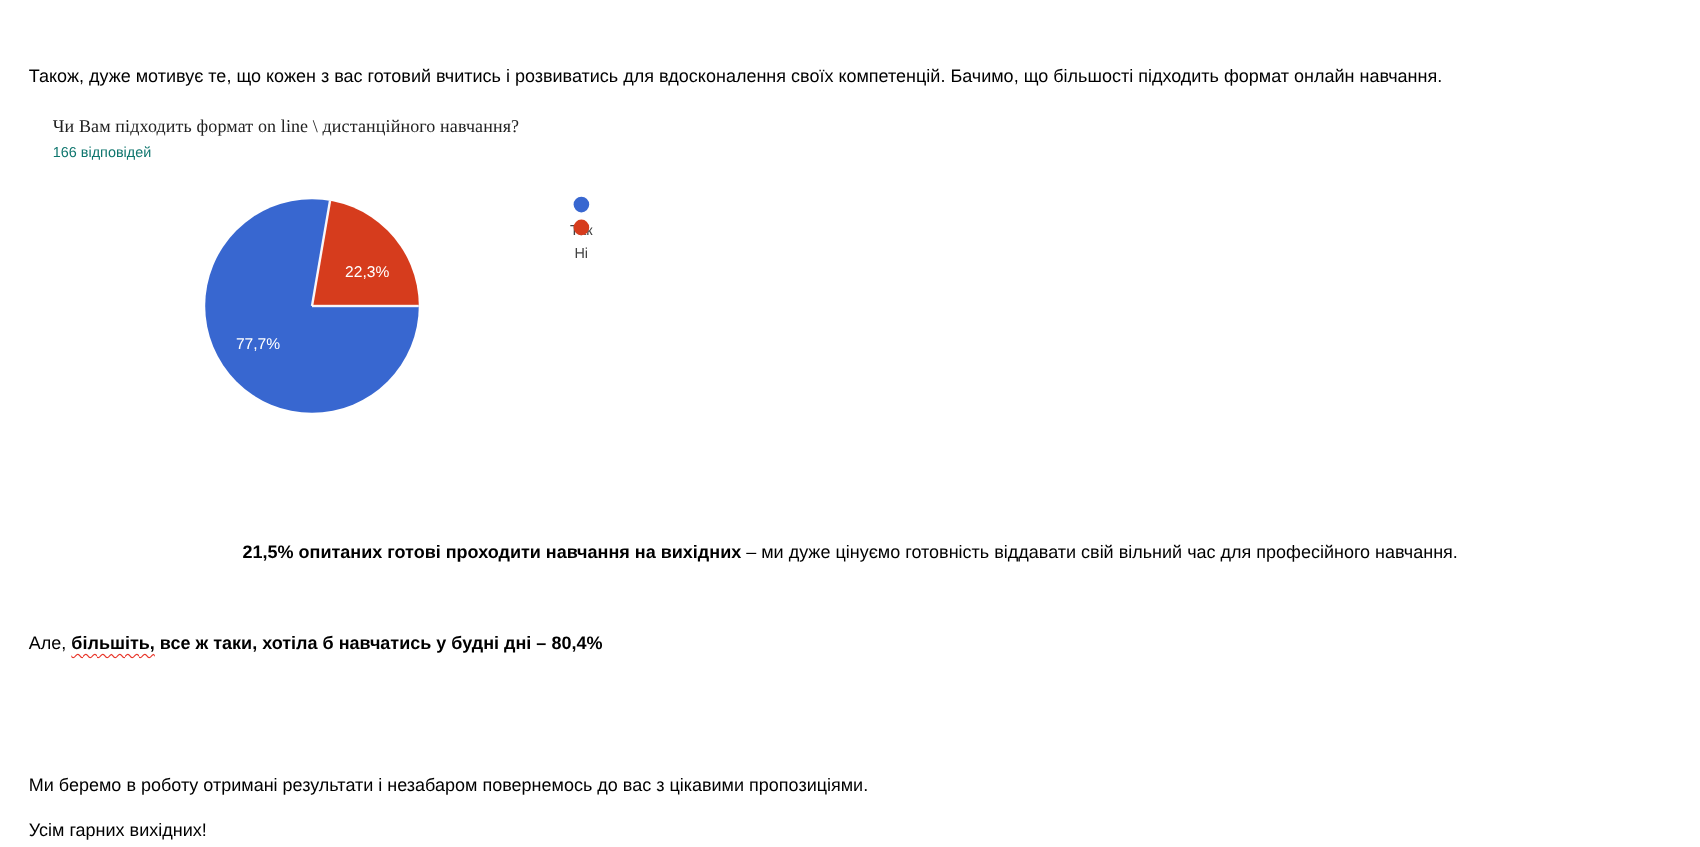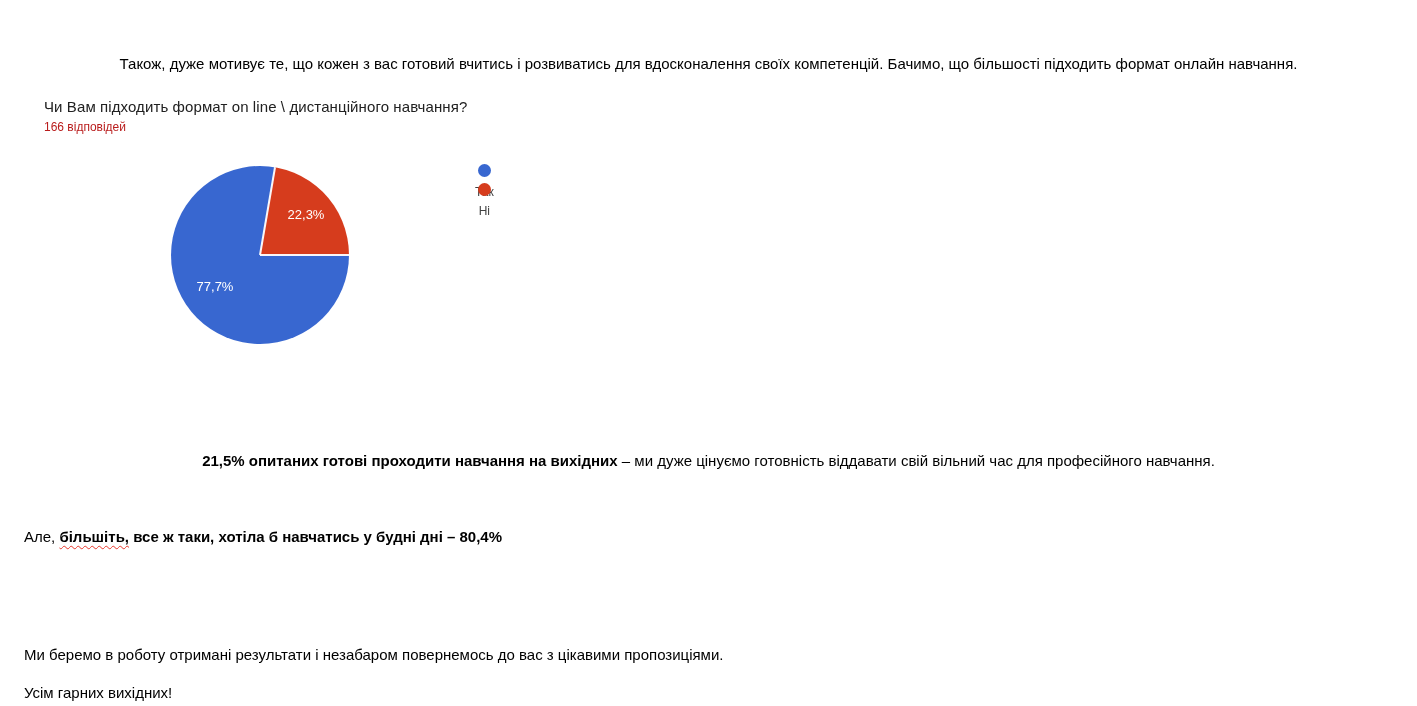--- a/index.html
+++ b/index.html
@@ -23,7 +23,7 @@
     font-size: 15px;
     line-height: 19px;
   }
-  .para-intro    { top: 39px; text-align: center; }
+  .para-intro    { top: 39px; }
   .para-weekend  { top: 436px; text-align: center; }
   .para-weekday  { top: 512px; }
   .para-closing  { top: 630px; }

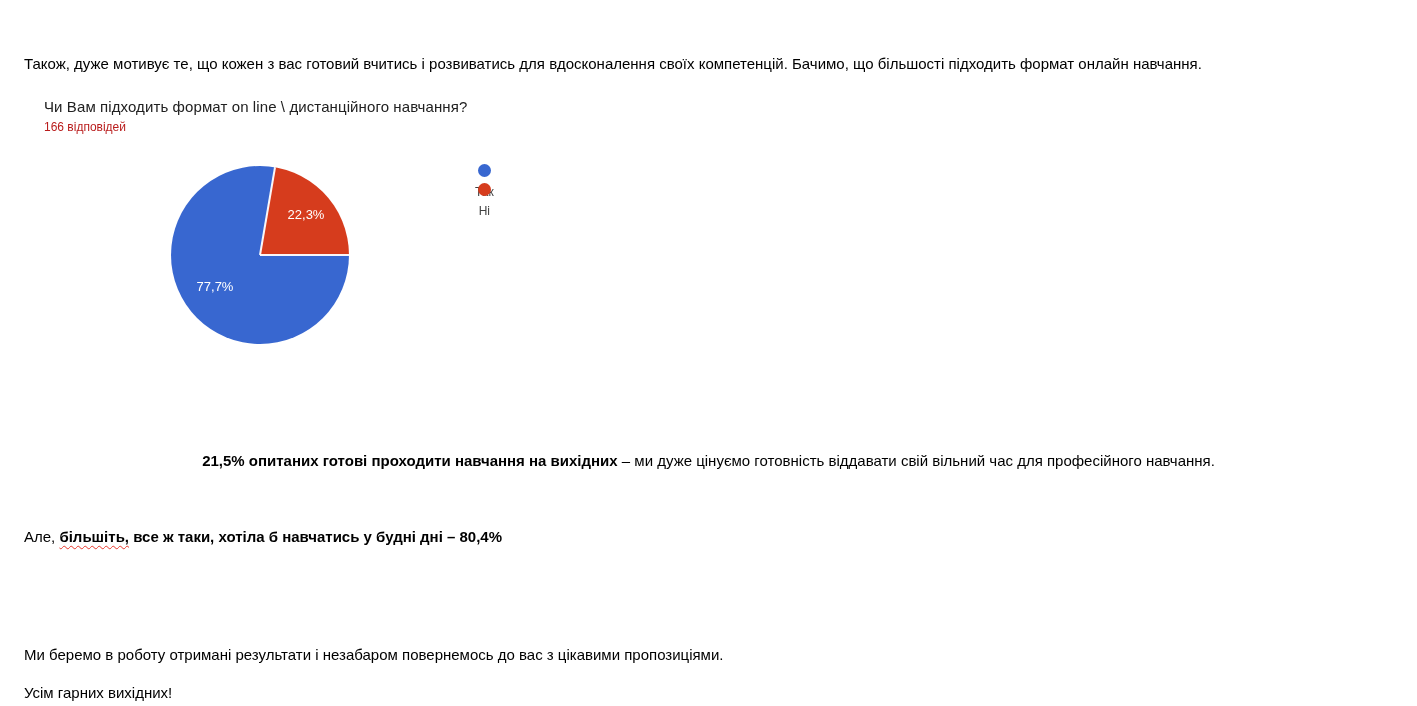--- a/index.html
+++ b/index.html
@@ -51,6 +51,7 @@
     top: 8px;
     font-size: 15px;
     letter-spacing: 0.1px;
+    font-family: Liberation Serif, serif;
   }
   .chart-subtitle {
     position: absolute;

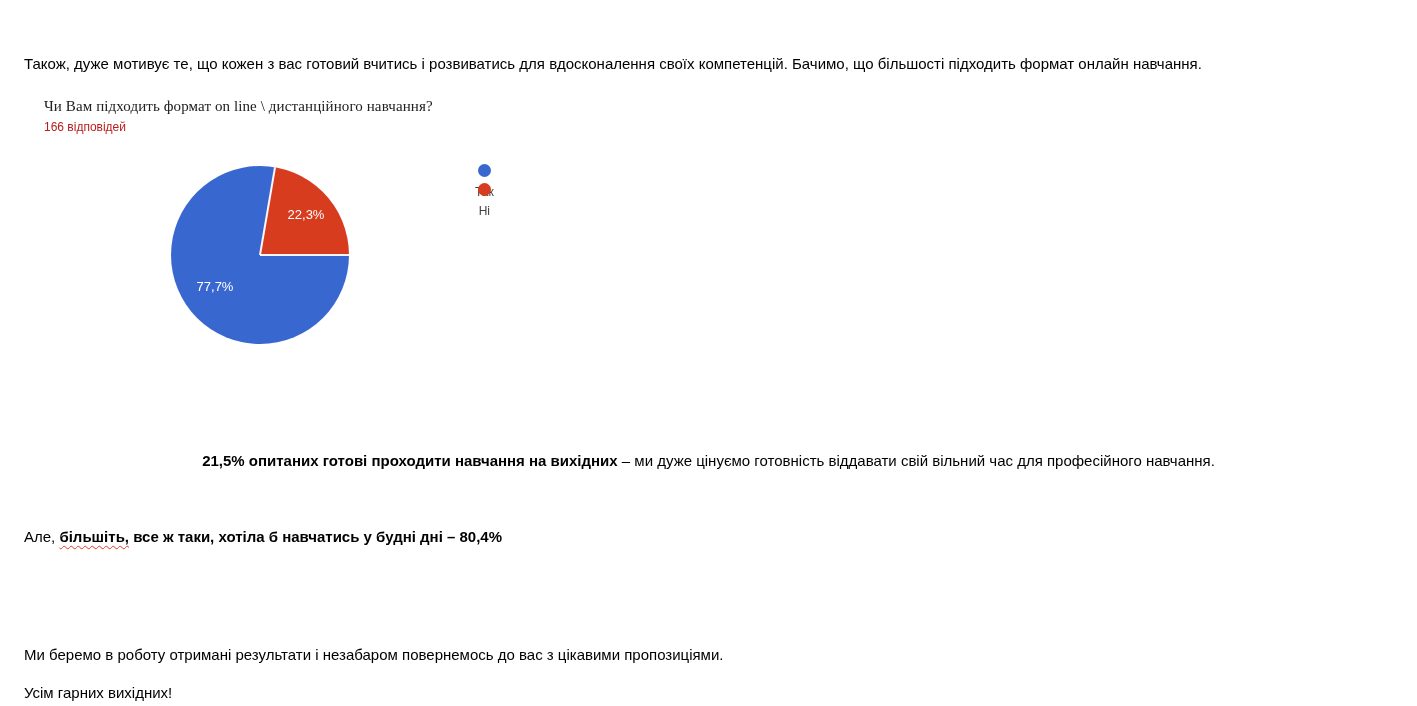--- a/index.html
+++ b/index.html
@@ -119,7 +119,7 @@
 
   <div class="chart-figure">
     <div class="chart-title" style="color: rgb(33, 33, 33);">Чи Вам підходить формат on line \ дистанційного навчання?</div>
-    <div class="chart-subtitle" style="color: #b91c1c;">166 відповідей</div>
+    <div class="chart-subtitle" style="color: #0f766e;">166 відповідей</div>
 
     <div class="pie-wrap">
       <div class="pie" style="background: conic-gradient(from 90deg, rgb(56, 103, 208) 0deg, rgb(56, 103, 208) 77.7%, rgb(214, 60, 29) 77.7%, rgb(214, 60, 29) 100%);">

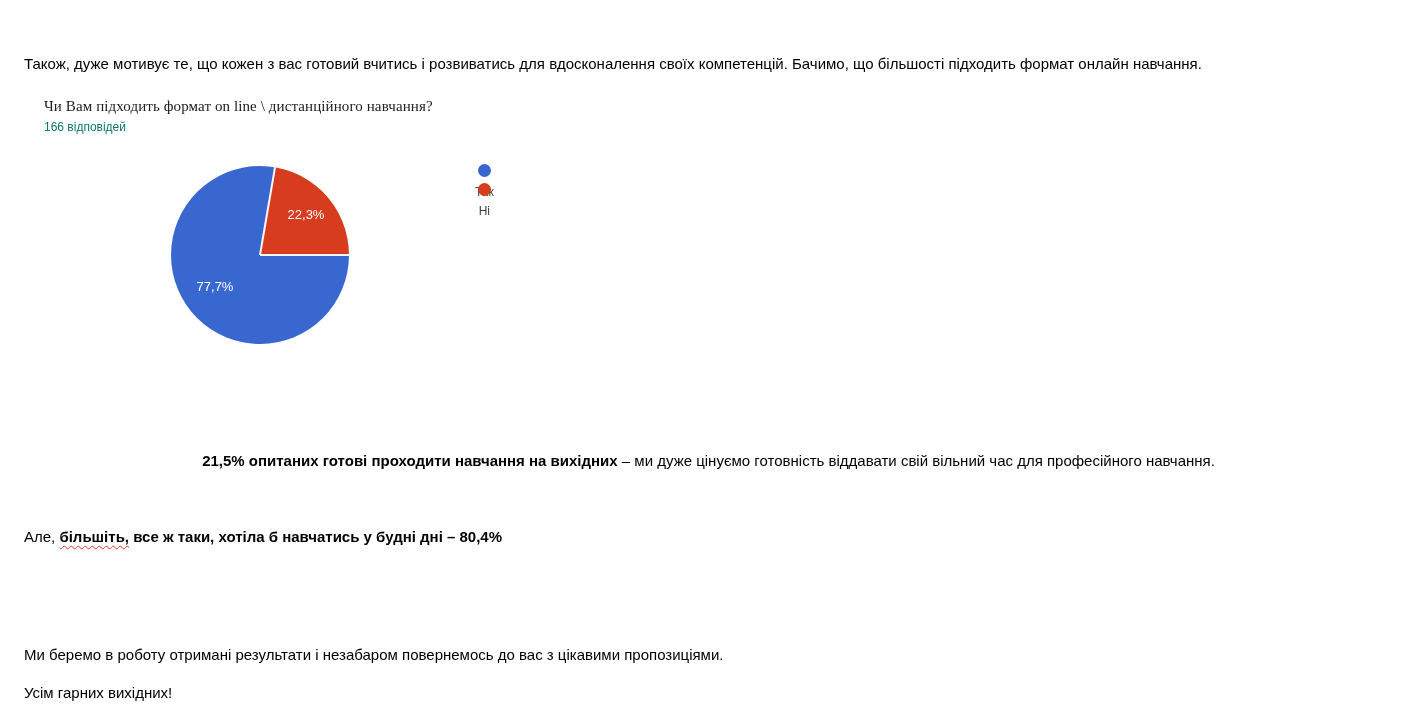--- a/index.html
+++ b/index.html
@@ -88,7 +88,7 @@
     white-space: nowrap;
   }
   .pct-blue { left: 44px;  top: 120px; }
-  .pct-red  { left: 135px; top: 48px; }
+  .pct-red  { left: 135px; top: 60px; }
 
   .legend {
     position: absolute;

